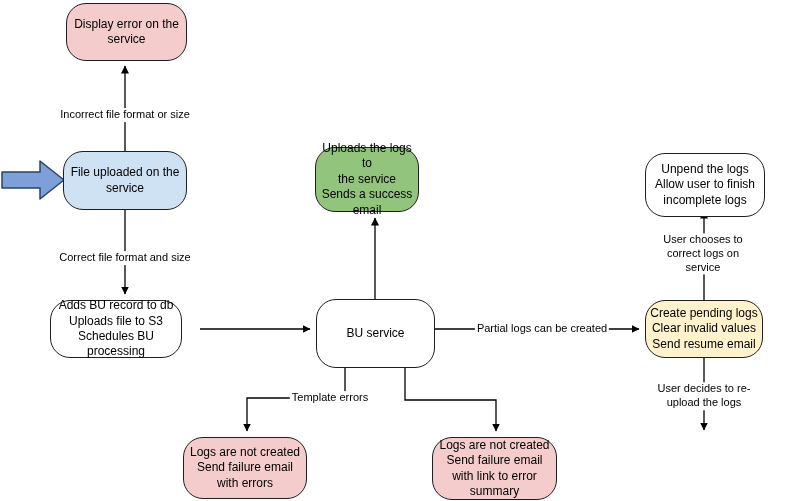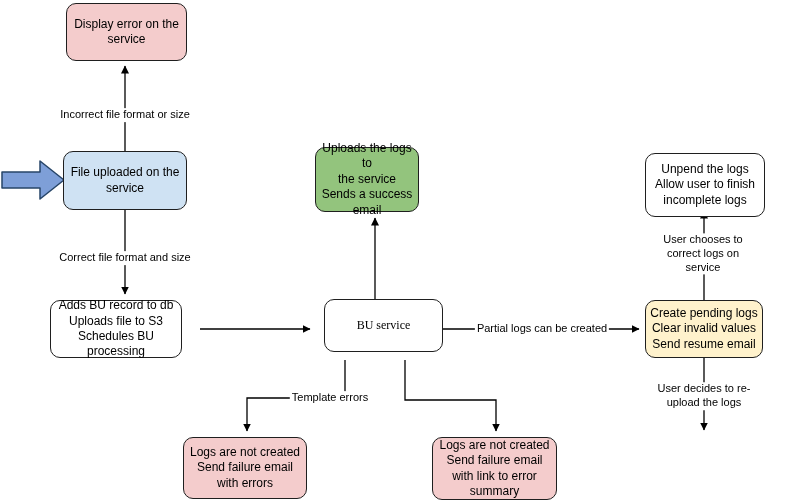--- a/index.html
+++ b/index.html
@@ -17,7 +17,7 @@
     position: absolute;
     box-sizing: border-box;
     border: 1px solid var(--node-border);
-    border-radius: 10px;
+    border-radius: 20px;
     background: #ffffff;
     display: flex;
     align-items: center;

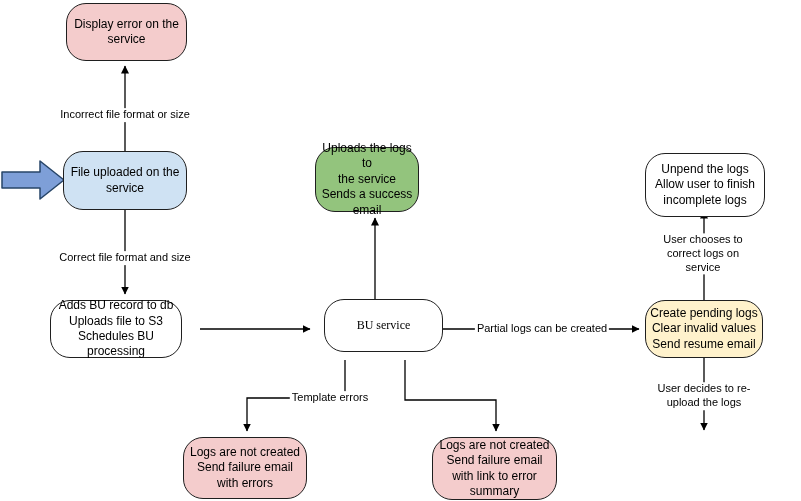--- a/index.html
+++ b/index.html
@@ -90,7 +90,7 @@
   <div class="node" style="left:50px;  top:300px; width:132px; height:58px;">Adds BU record to db
 Uploads file to S3
 Schedules BU processing</div>
-  <div class="node" style="left:324px; top:299px; width:119px; height:53px;font-family:Liberation Serif, serif;">BU service</div>
+  <div class="node" style="left:316px; top:299px; width:119px; height:69px;">BU service</div>
   <div class="node green" style="left:315px; top:147px; width:104px; height:65px;">Uploads the logs to
 the service
 Sends a success

